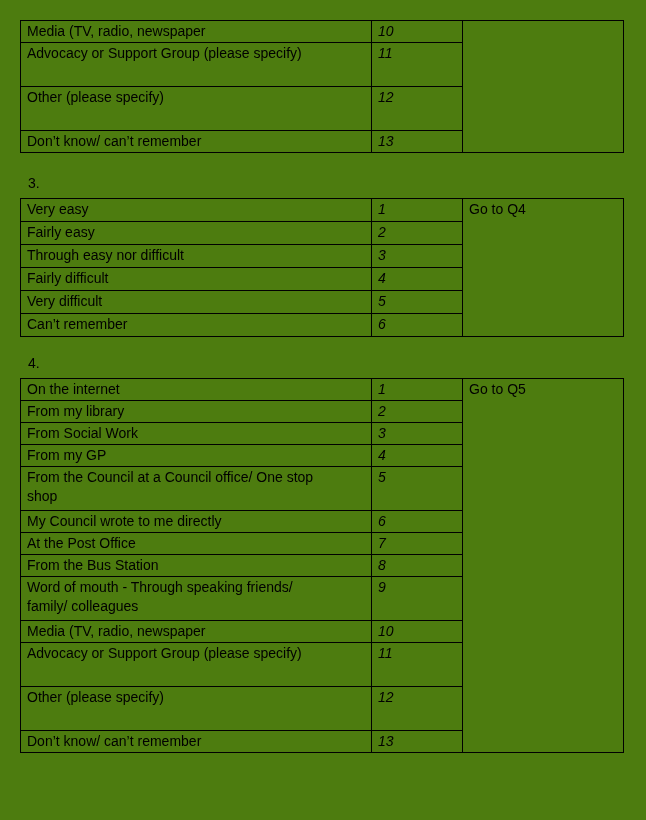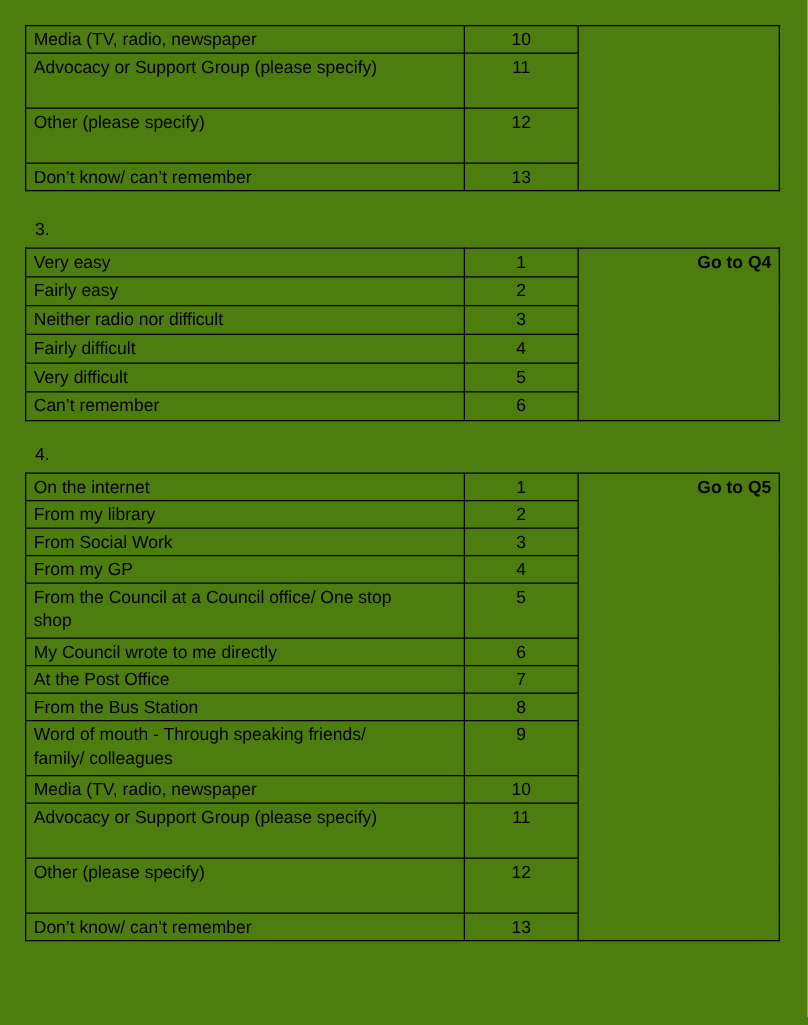--- a/index.html
+++ b/index.html
@@ -38,9 +38,10 @@
     overflow: hidden;
   }
   td.code {
-    text-align: center;
+    text-align: left;
     vertical-align: middle;
     padding: 1px 2px;
+    font-style: italic;
   }
   td.goto {
     text-align: right;

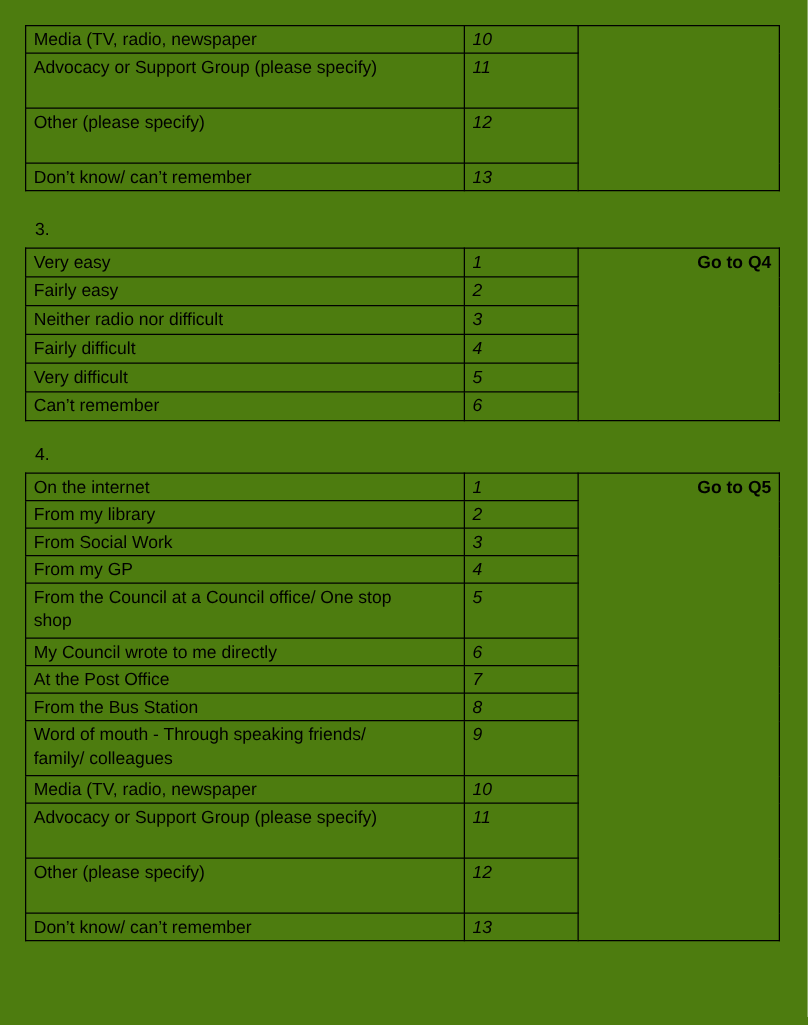--- a/index.html
+++ b/index.html
@@ -44,9 +44,9 @@
     font-style: italic;
   }
   td.goto {
-    text-align: right;
+    text-align: left;
     vertical-align: middle;
-    font-weight: bold;
+    font-weight: normal;
     padding: 1px 2px;
   }
   tr.s  { height: 22px; }

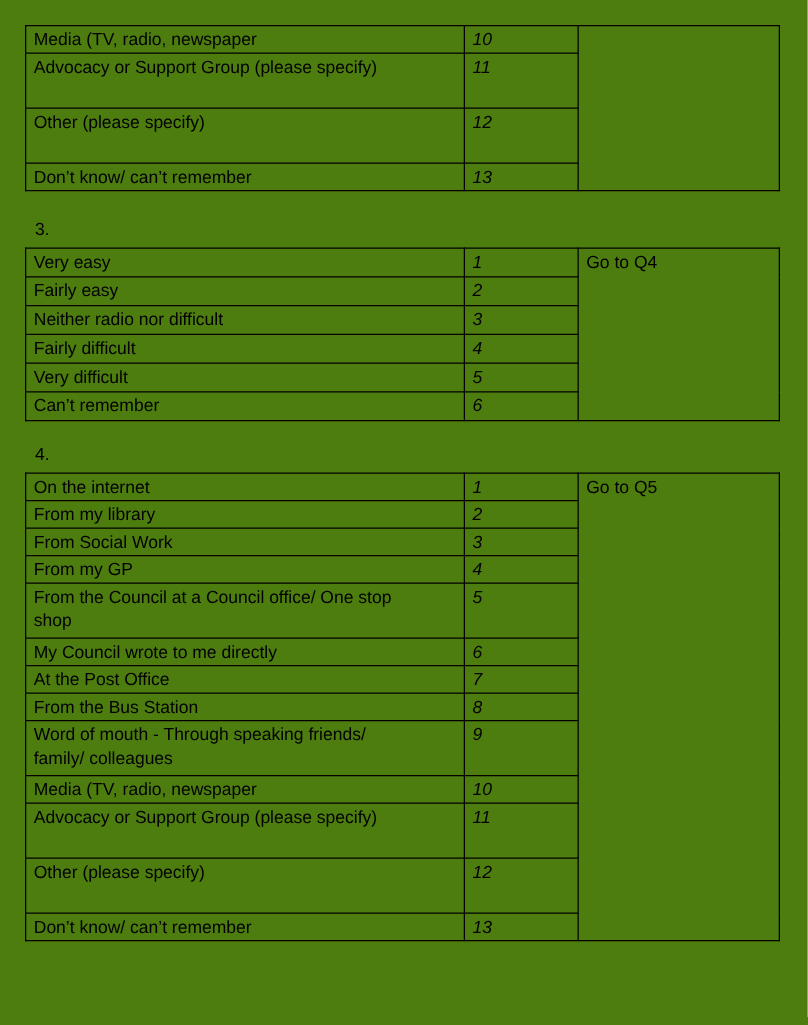--- a/index.html
+++ b/index.html
@@ -115,7 +115,7 @@
       <td class="code">2</td>
     </tr>
     <tr class="s3">
-      <td><span class="l1">Neither radio nor difficult</span></td>
+      <td><span class="l1">Through easy nor difficult</span></td>
       <td class="code">3</td>
     </tr>
     <tr class="s3">

